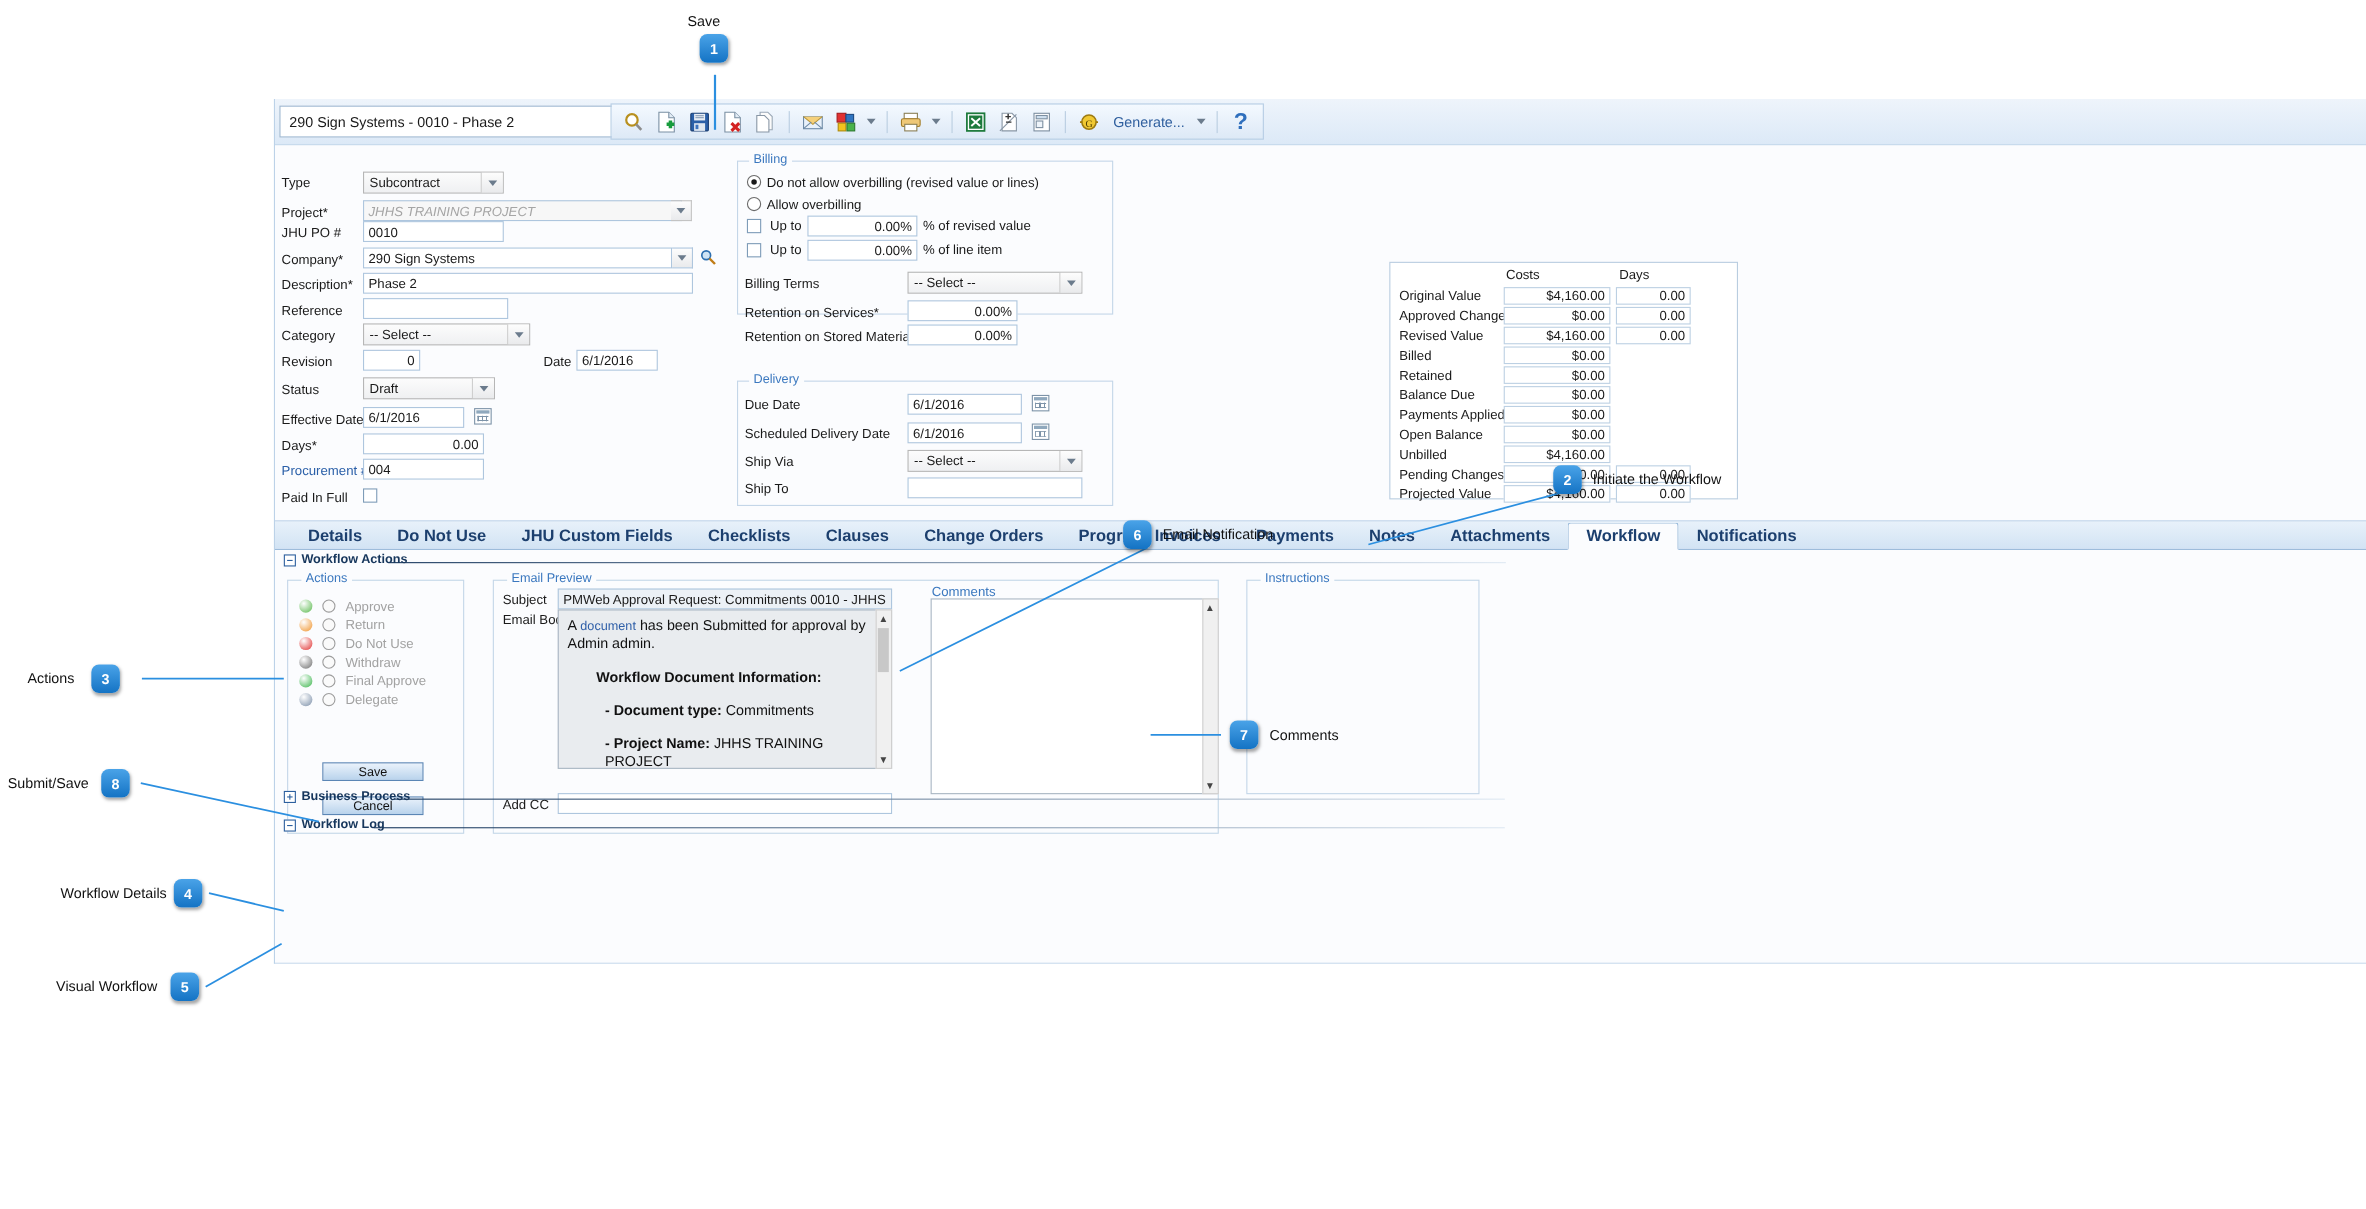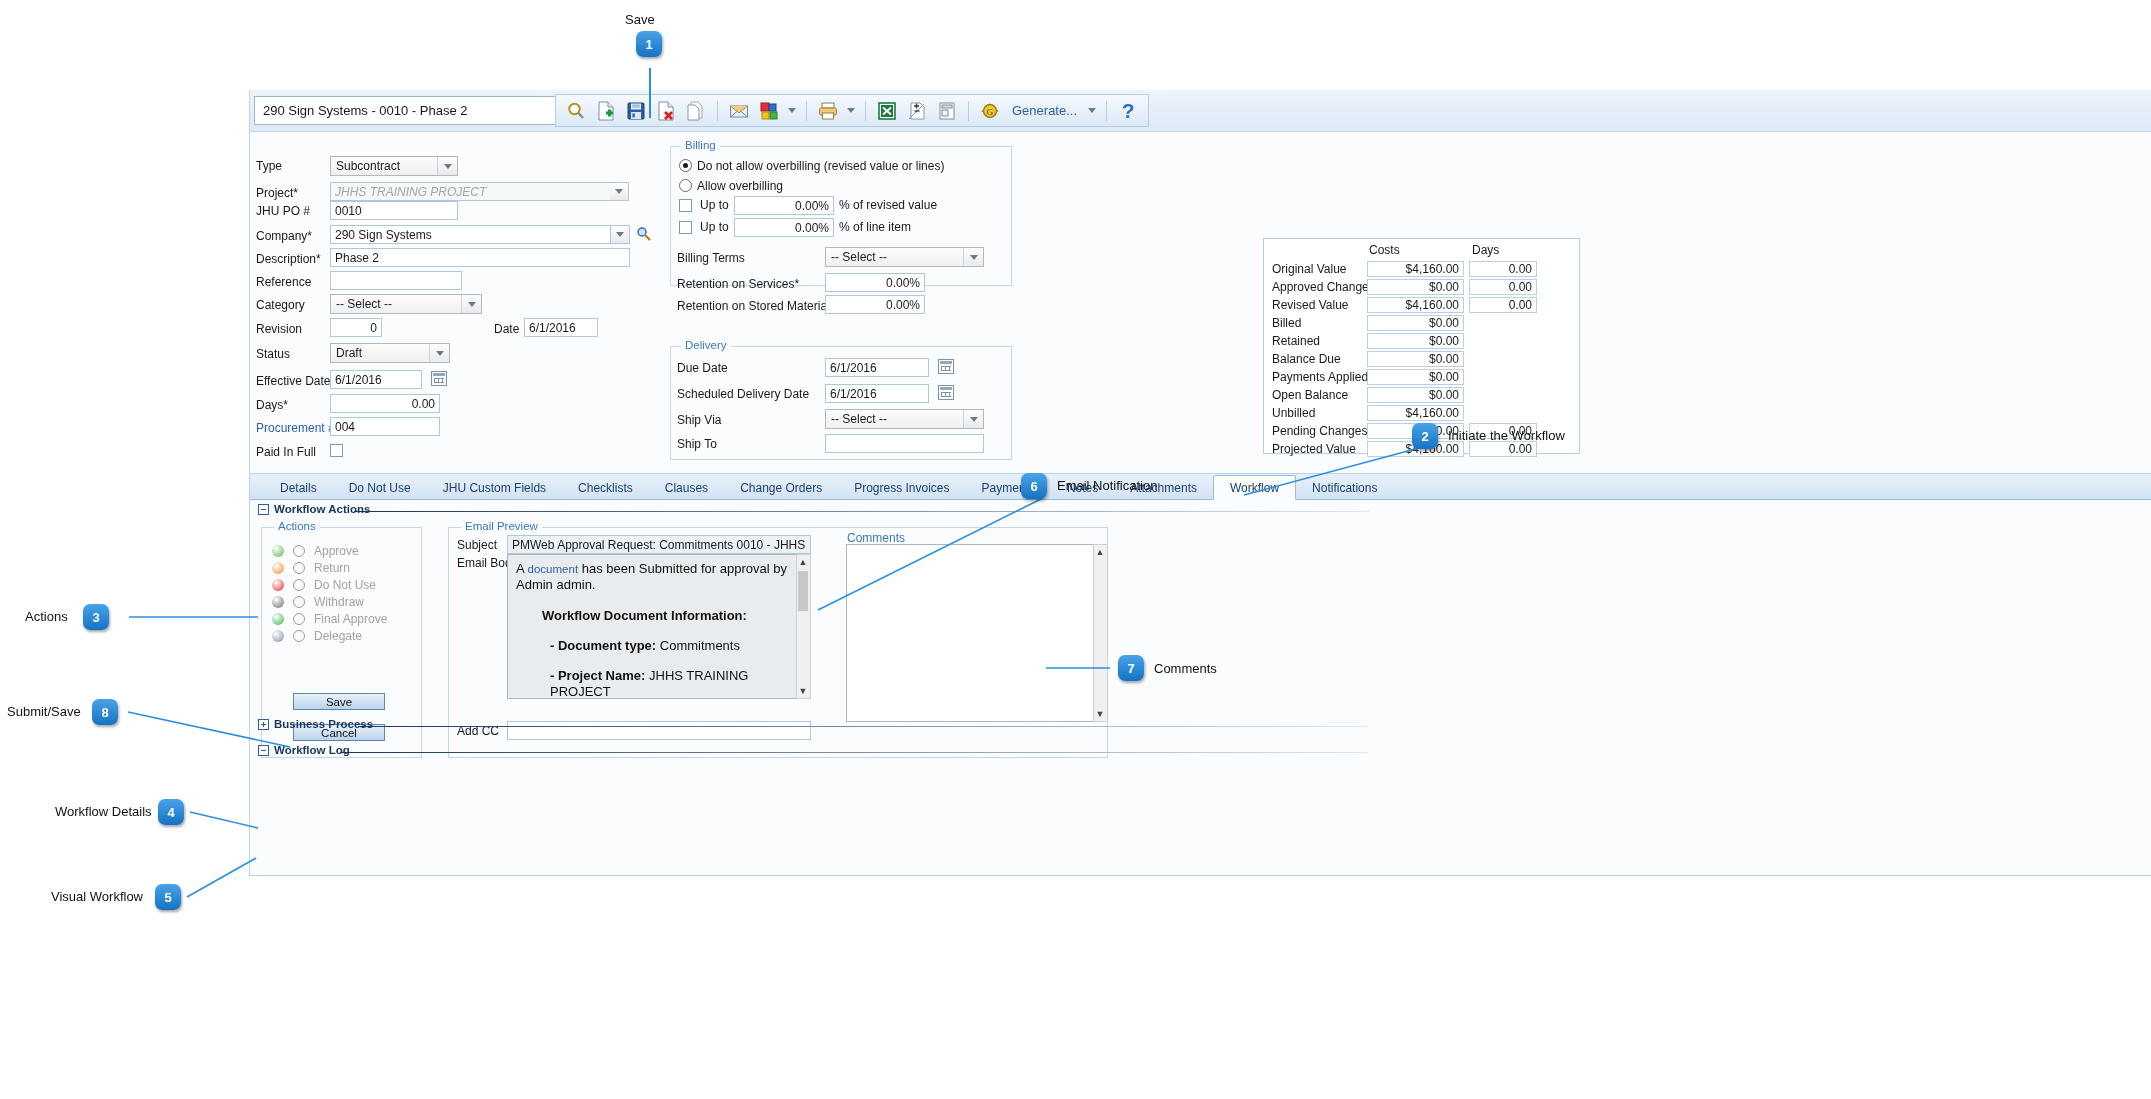--- a/index.html
+++ b/index.html
@@ -99,8 +99,8 @@
     display:flex; align-items:flex-end; padding-left:14px;
   }
   .tab{
-    height:23px; padding:0 16px; font-size:12px; color:#1c3f6e;
-    display:flex; align-items:center; cursor:pointer; white-space:nowrap;
+    height:23px; padding:0 16px; font-size:15px; color:#1c3f6e;
+    display:flex; align-items:center; cursor:pointer; white-space:nowrap;font-weight:bold;
   }
   .tab.active{
     background:#fbfcfe; border:1px solid #9dbcdb; border-bottom:1px solid #fbfcfe;

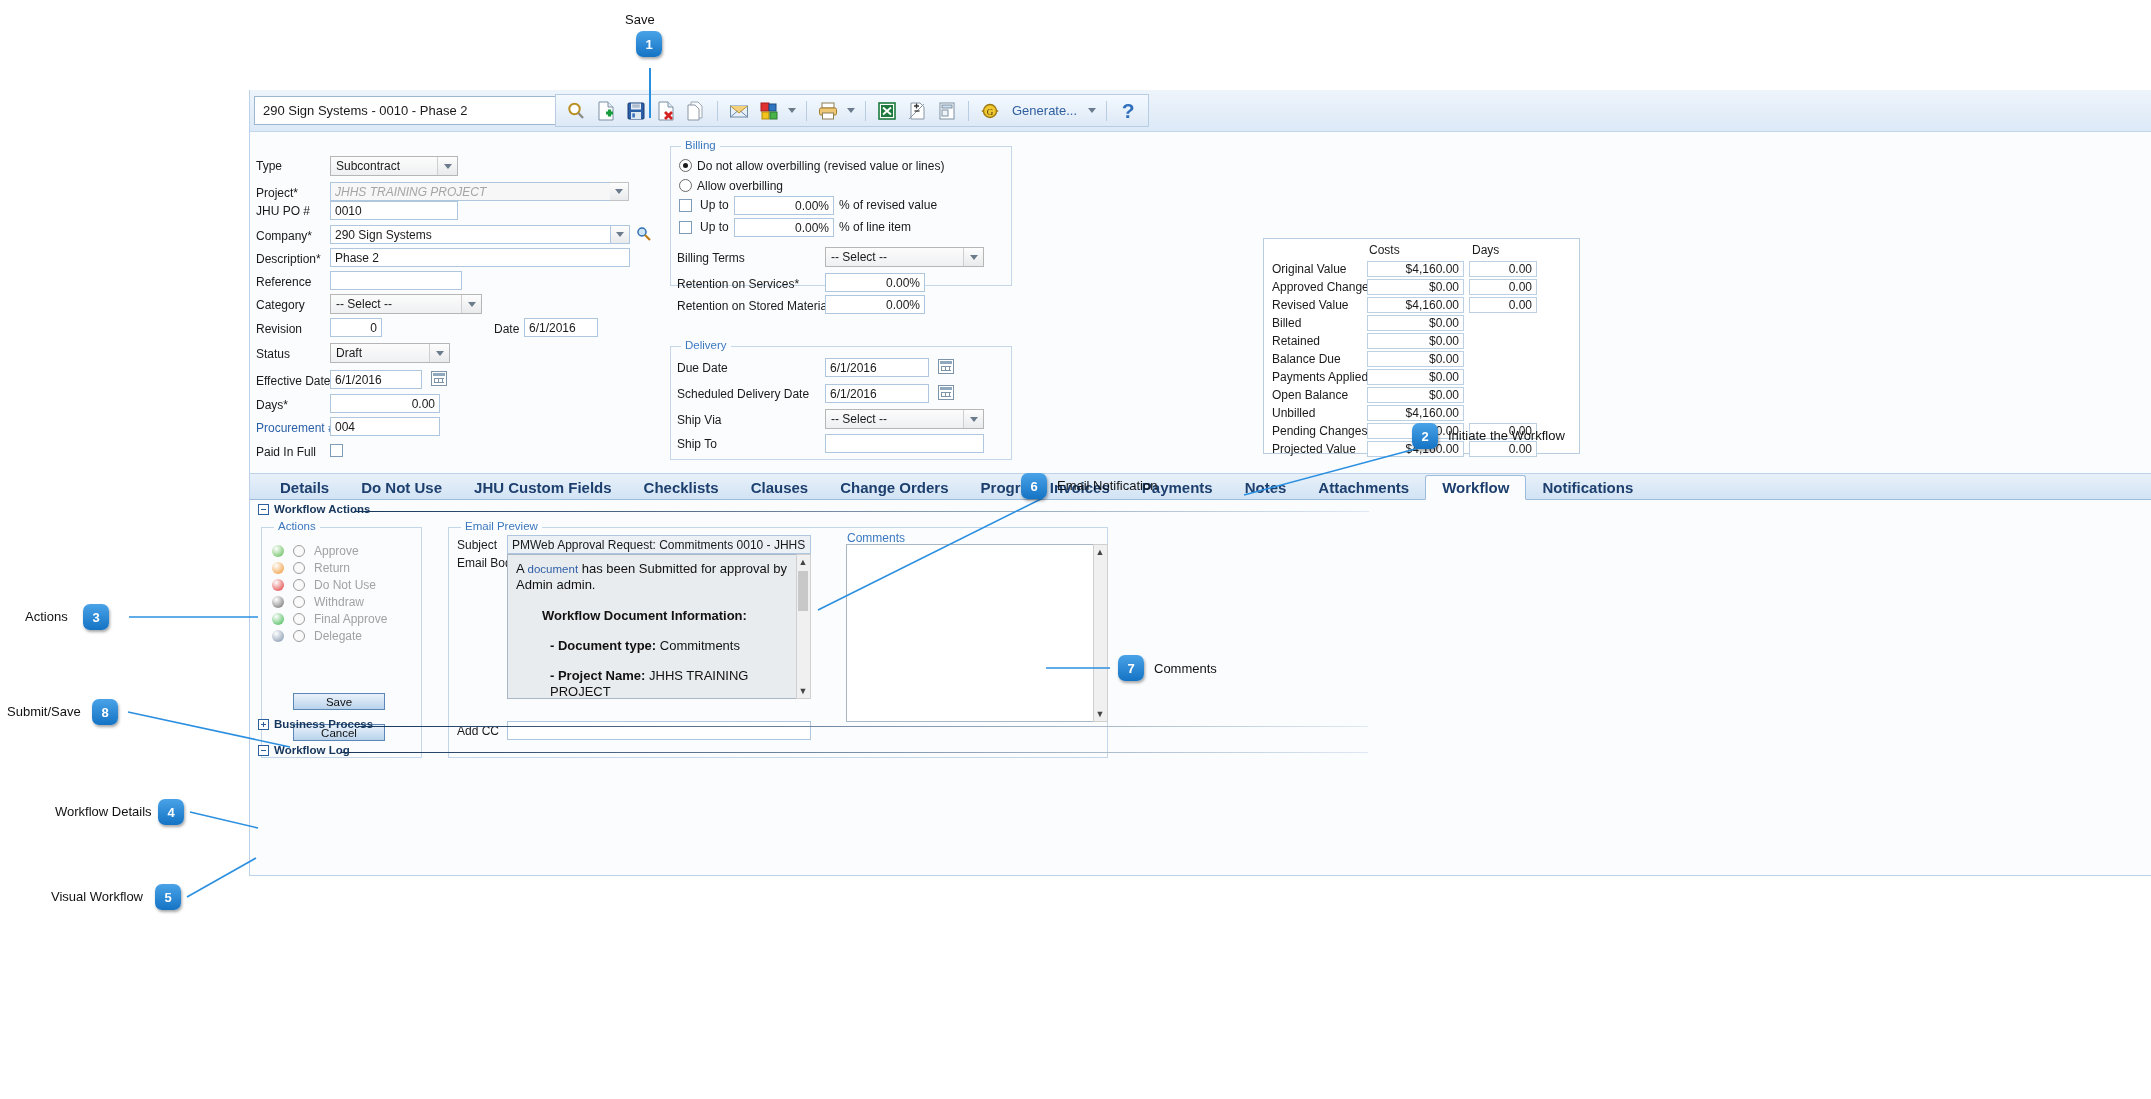--- a/index.html
+++ b/index.html
@@ -624,6 +624,10 @@
       <div class="sbarrow" style="bottom:1px">▼</div>
     </div>
 
+    <div class="wfpanel" style="left:883px;top:27px;width:212px;height:195px">
+      <span class="ptitle">Instructions</span>
+      <span></span>
+    </div>
 
     <div class="sect-head" style="left:8px;top:218px">
       <span class="pm plus"></span>

